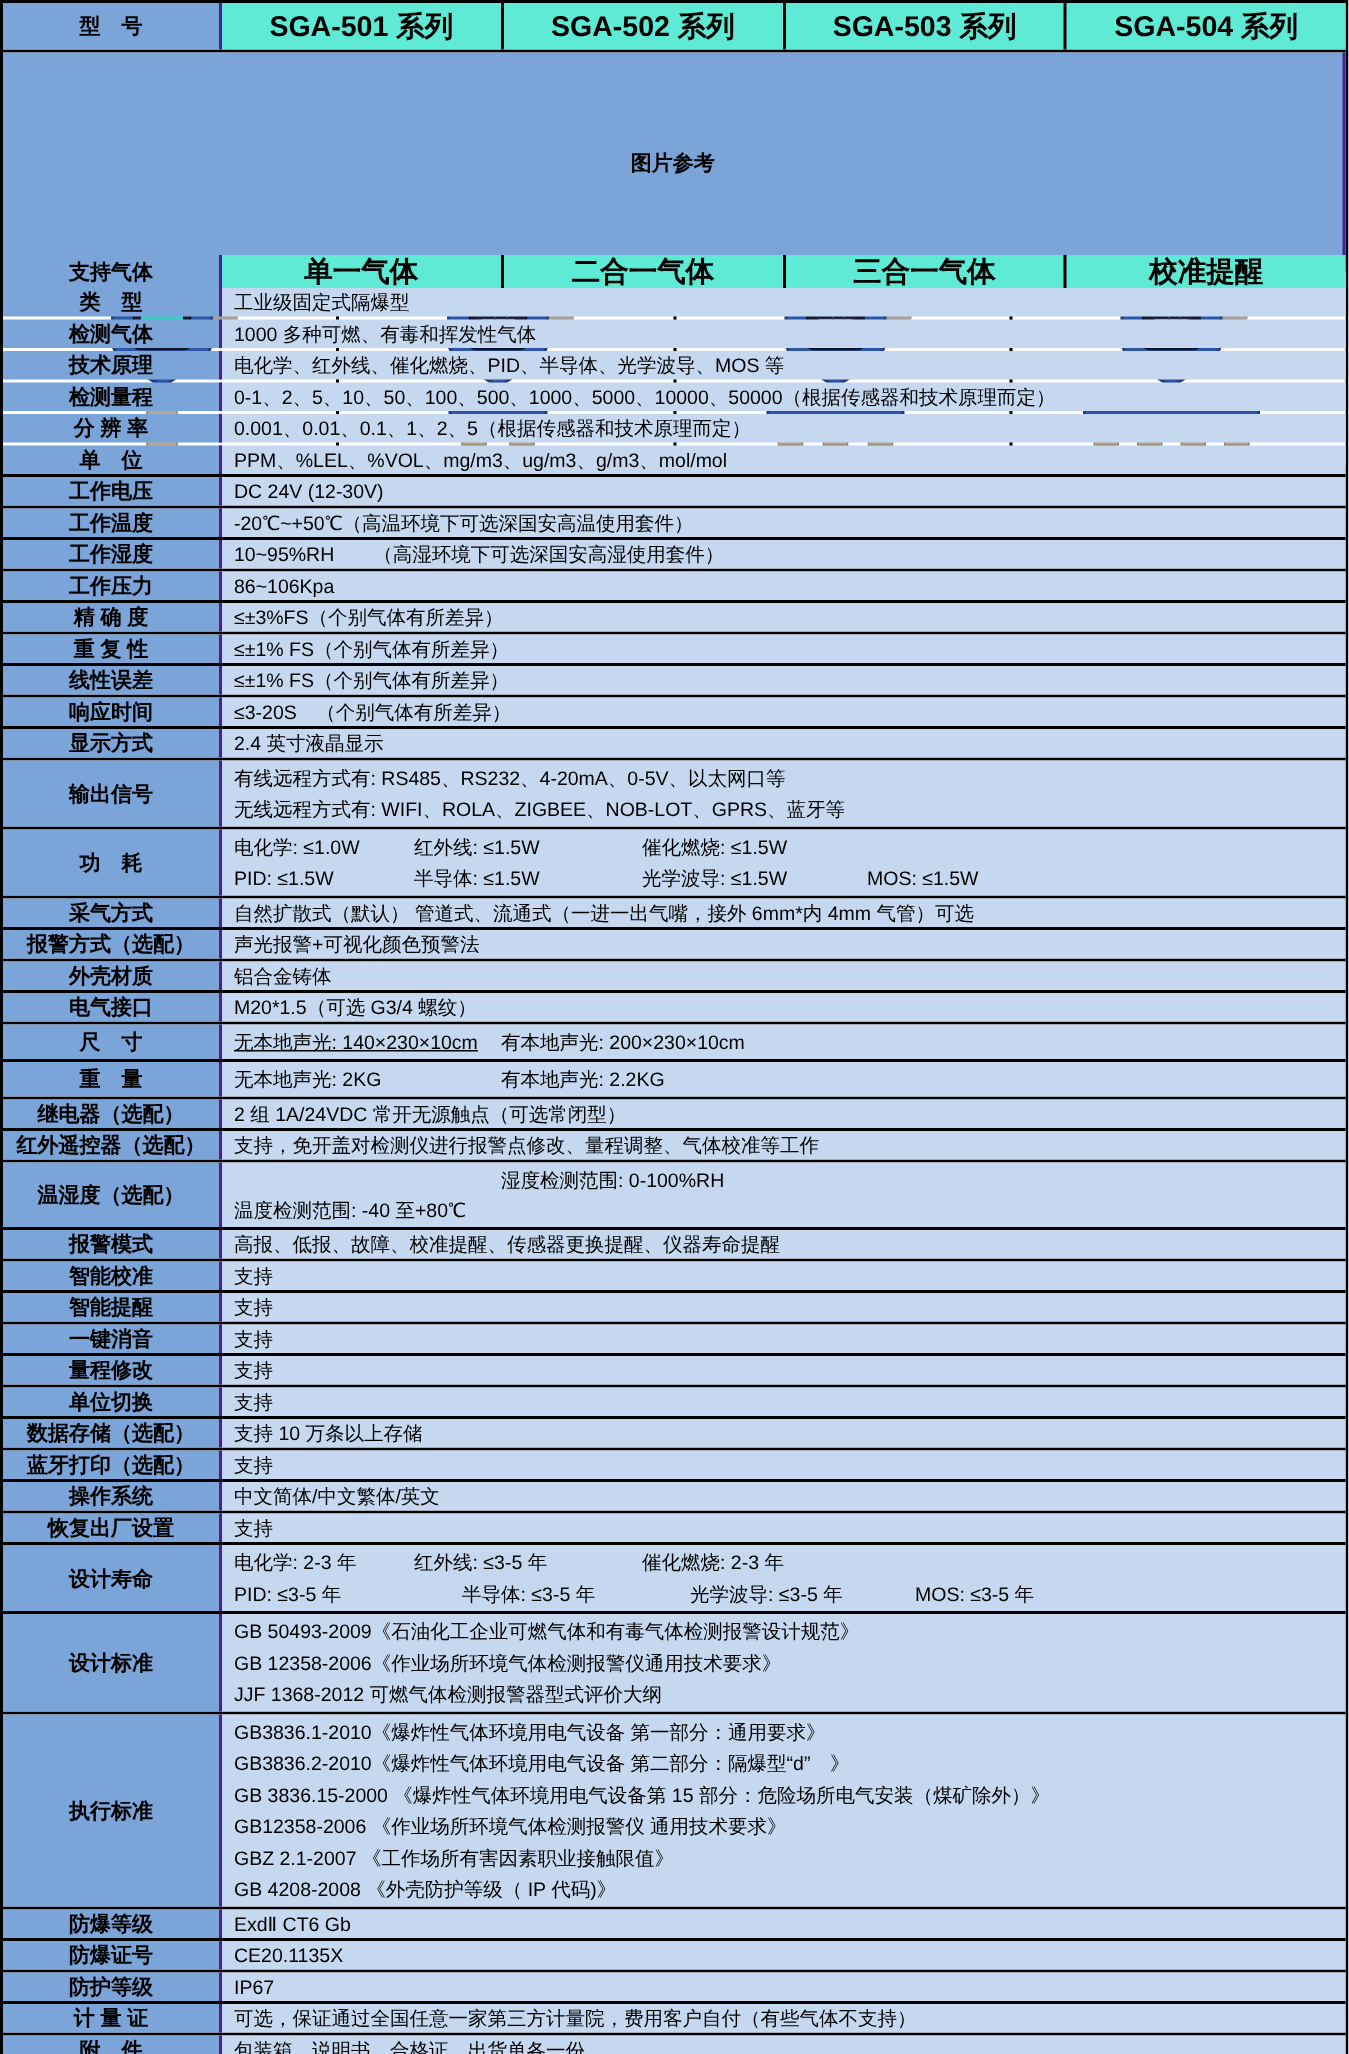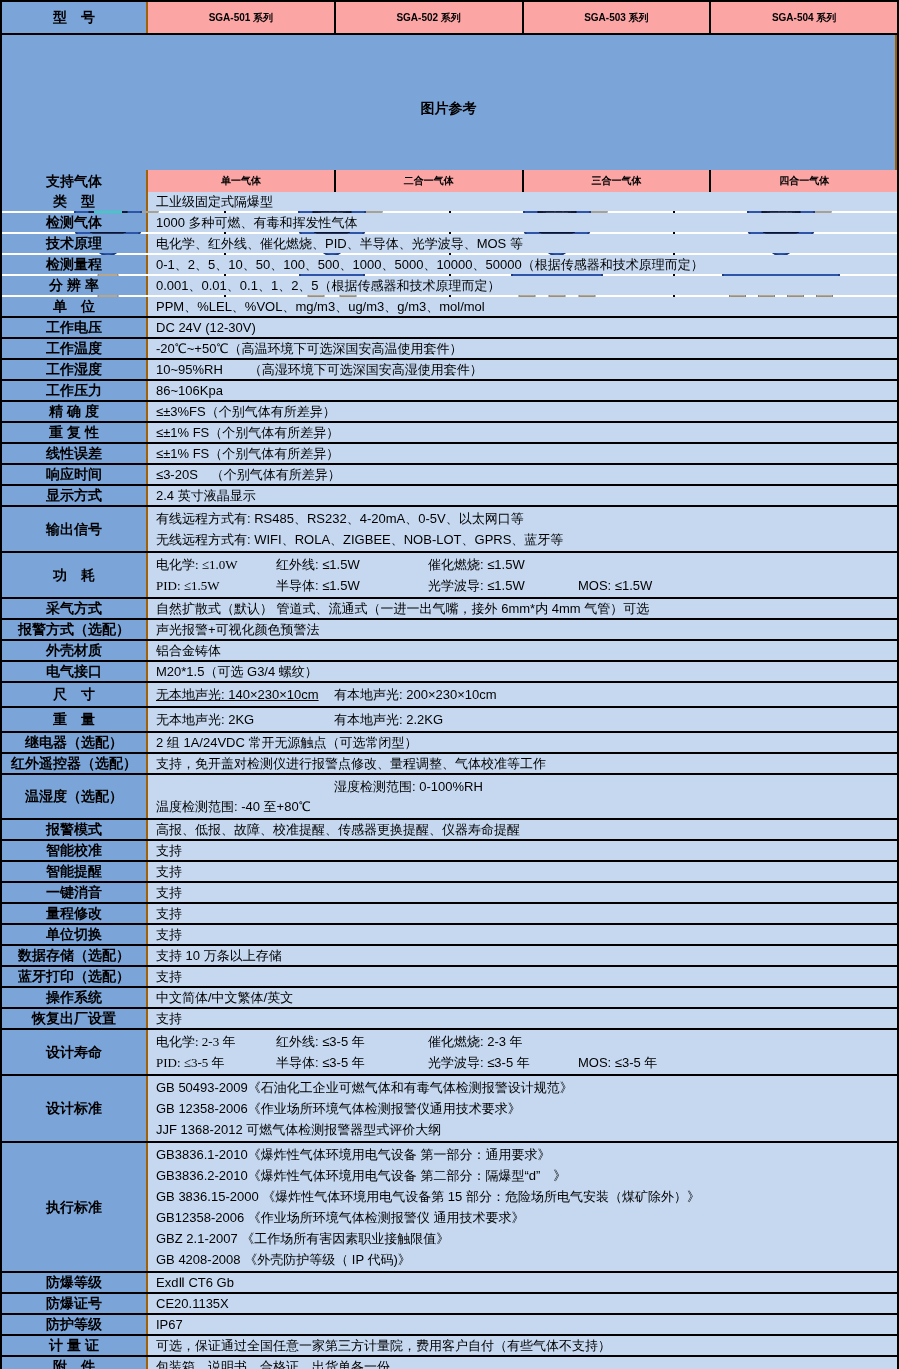--- a/index.html
+++ b/index.html
@@ -9,7 +9,7 @@
   .row:first-child{border-top:none;}
   .cell{box-sizing:border-box;}
   .cell.label{flex:0 0 146px;background:#7ba5d9;display:flex;align-items:center;justify-content:center;
-    text-align:center;font-weight:bold;font-size:14px;border-right:2px solid #a16207;padding:1px 3px;line-height:17px;}
+    text-align:center;font-weight:bold;font-size:14px;border-right:2px solid #4c1d95;padding:1px 3px;line-height:17px;}
   .cell.value{flex:1;background:#c5d8f0;font-size:13px;display:flex;flex-direction:column;
     justify-content:center;padding:1px 8px;min-height:17px;}
   .val-text{line-height:17px;white-space:pre-wrap;}

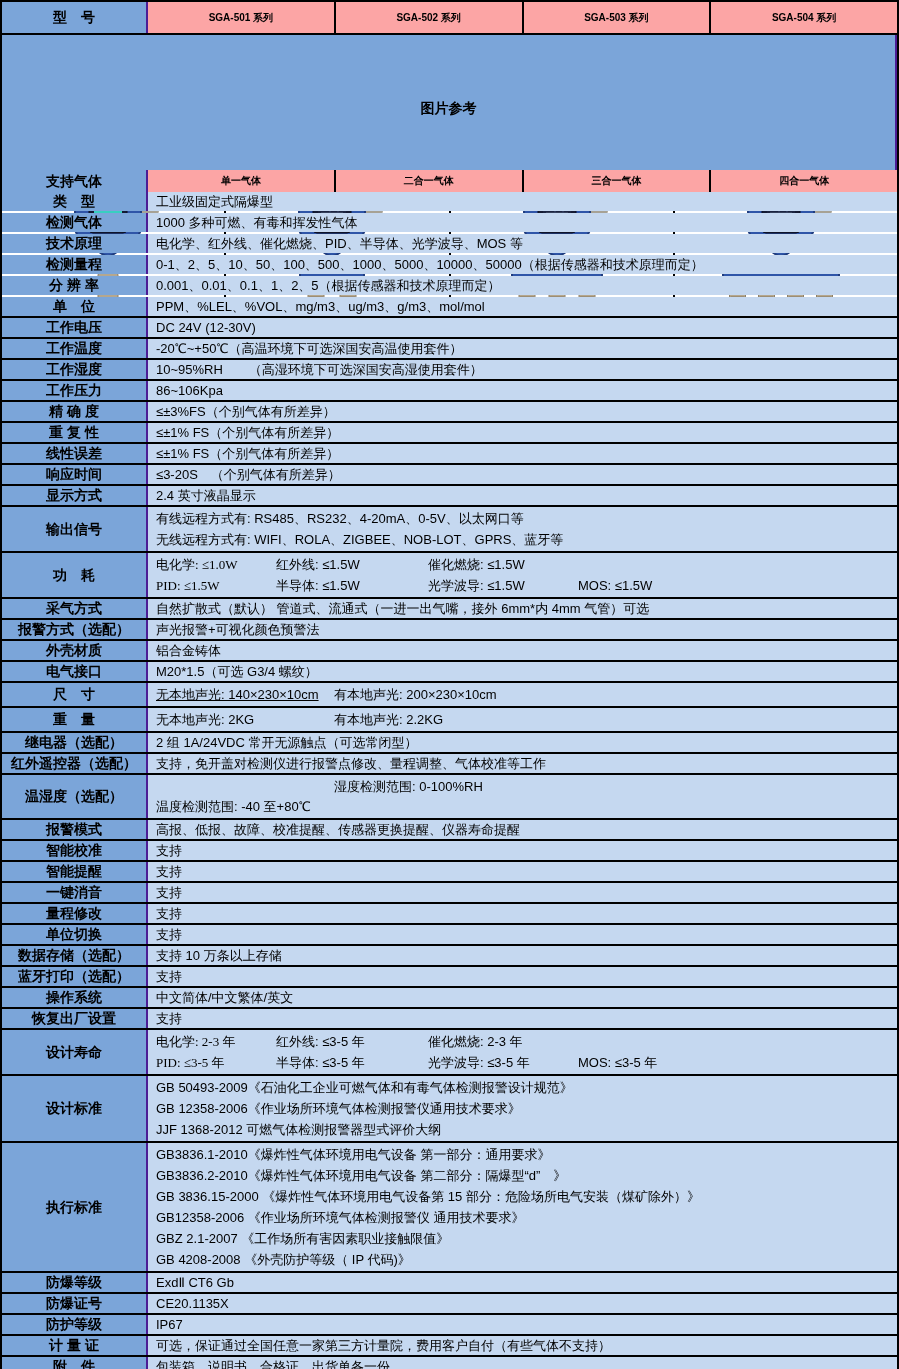--- a/index.html
+++ b/index.html
@@ -20,8 +20,8 @@
   .segline.n3 .seg:nth-child(2),.segline.n4 .seg:nth-child(2){min-width:152px;}
   .segline.n3 .seg:nth-child(3),.segline.n4 .seg:nth-child(3){min-width:150px;}
   .values{flex:1;display:flex;}
-  .model-cell,.gas-cell{flex:1 1 0;background:#fca5a5;display:flex;align-items:center;justify-content:center;
-    font-weight:bold;font-size:10px;border-left:2px solid #000;}
+  .model-cell,.gas-cell{flex:1 1 0;background:#5eead4;display:flex;align-items:center;justify-content:center;
+    font-weight:bold;font-size:19px;border-left:2px solid #000;}
   .model-cell:first-child,.gas-cell:first-child,.img-cell:first-child{border-left:none;}
   .img-cell{flex:1 1 0;background:#fff;display:flex;align-items:center;justify-content:center;border-left:2px solid #000;}
   #header-row{height:31px;}

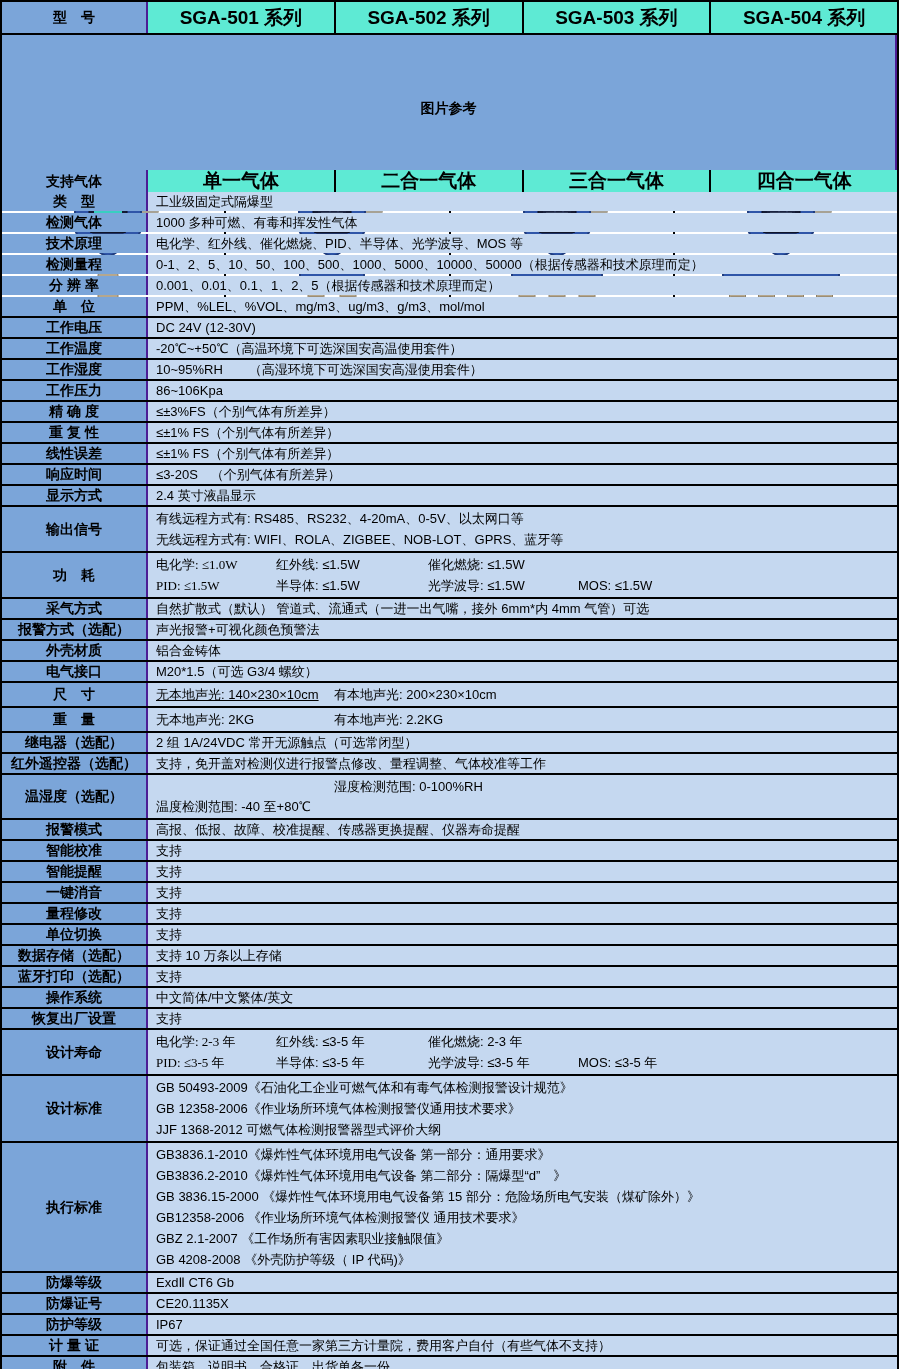--- a/index.html
+++ b/index.html
@@ -242,7 +242,7 @@
         <div class="gas-cell">单一气体</div>
         <div class="gas-cell">二合一气体</div>
         <div class="gas-cell">三合一气体</div>
-        <div class="gas-cell">四合一气体</div>
+        <div class="gas-cell">校准提醒</div>
       </div>
   </div>
   <div id="spec-rows">

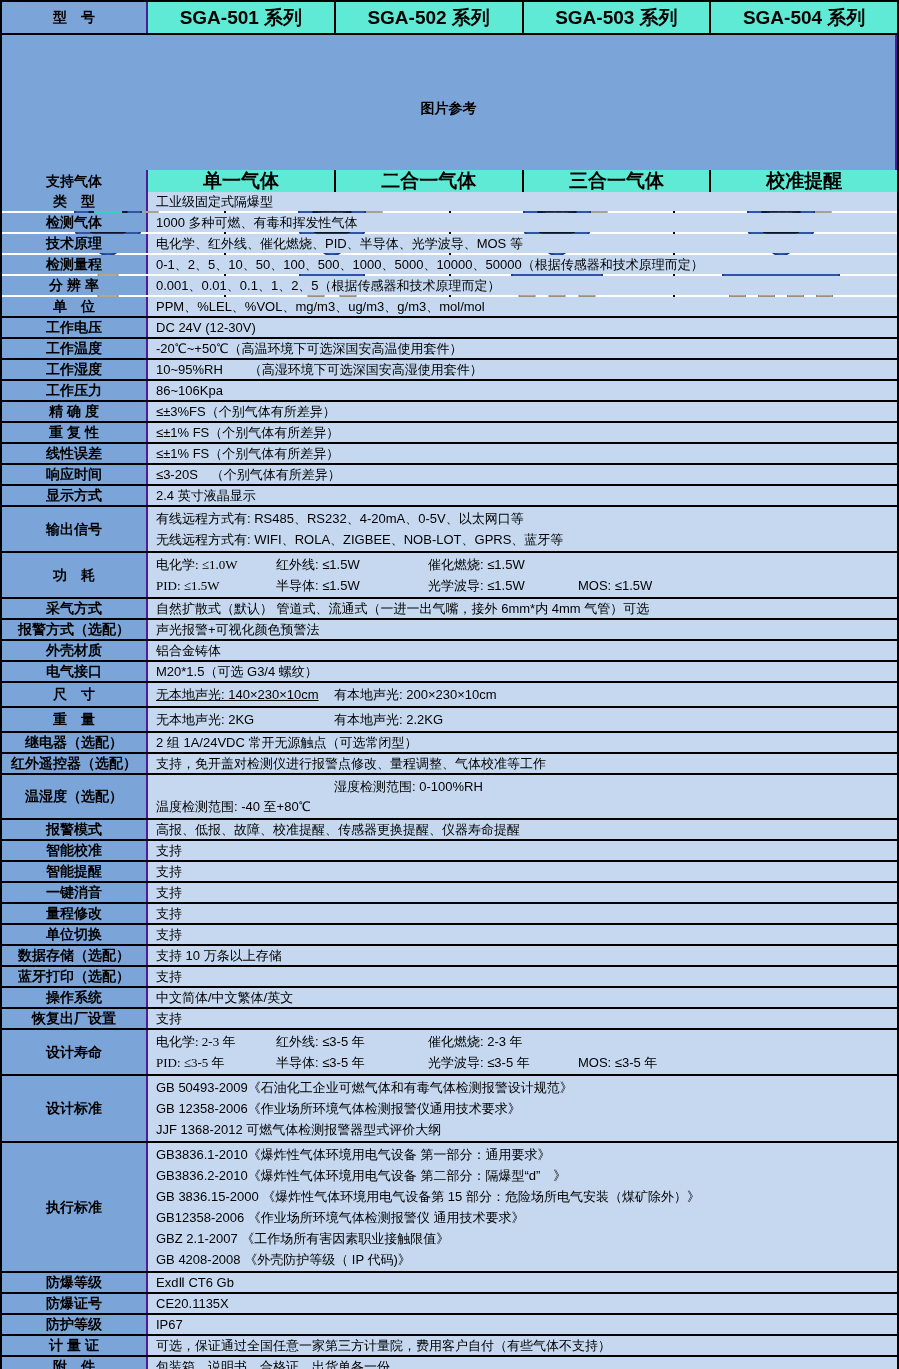--- a/index.html
+++ b/index.html
@@ -16,7 +16,7 @@
   .line{line-height:21px;white-space:pre-wrap;}
   .seg{display:inline-block;vertical-align:top;}
   .segline.n2 .seg:nth-child(1){min-width:178px;}
-  .segline.n3 .seg:nth-child(1),.segline.n4 .seg:nth-child(1){min-width:120px;font-family:Liberation Serif, serif;}
+  .segline.n3 .seg:nth-child(1),.segline.n4 .seg:nth-child(1){min-width:120px;}
   .segline.n3 .seg:nth-child(2),.segline.n4 .seg:nth-child(2){min-width:152px;}
   .segline.n3 .seg:nth-child(3),.segline.n4 .seg:nth-child(3){min-width:150px;}
   .values{flex:1;display:flex;}

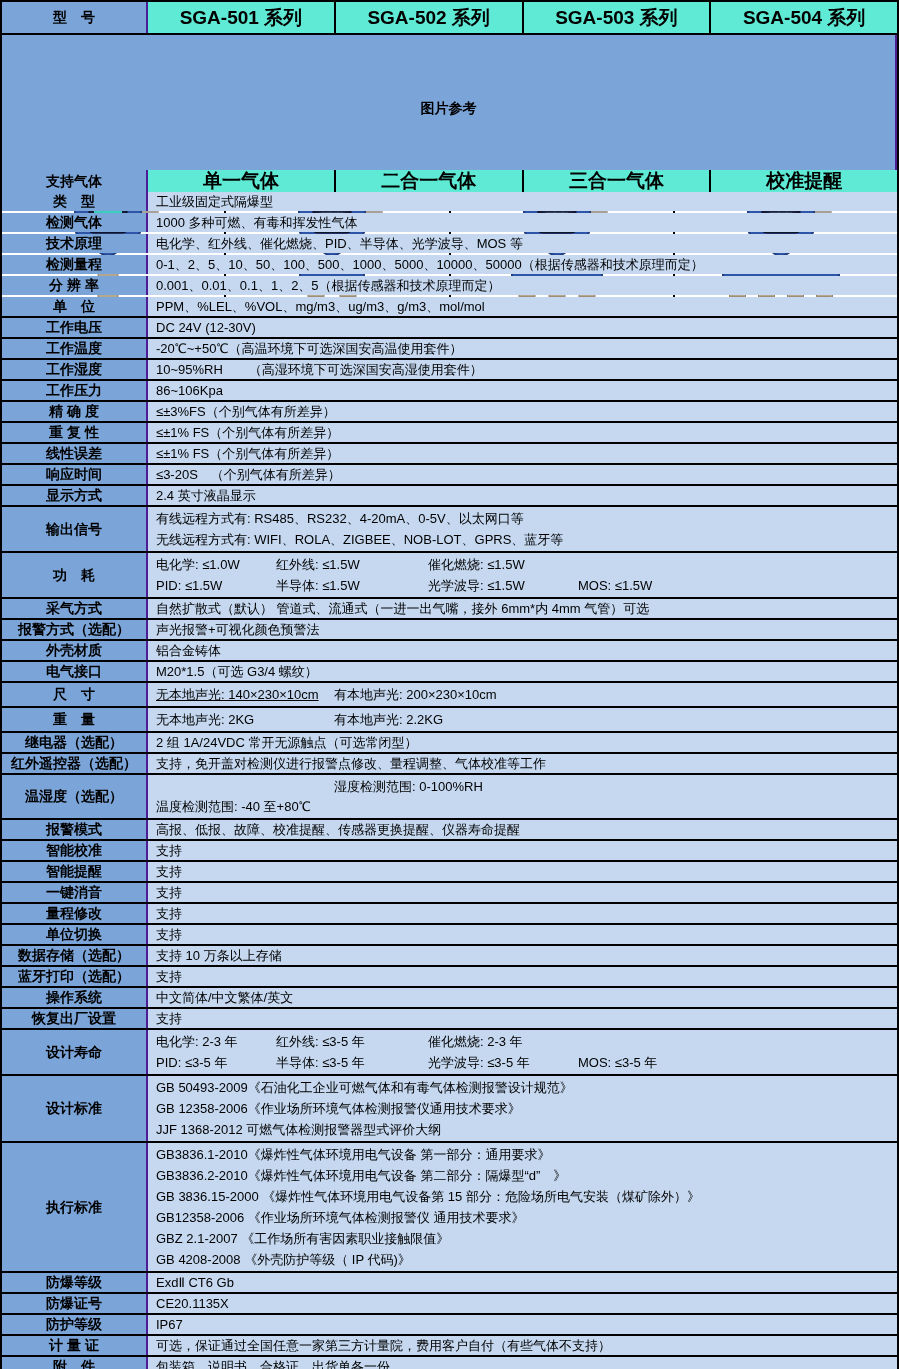--- a/index.html
+++ b/index.html
@@ -468,7 +468,7 @@
         <div class="cell label">设计寿命</div>
         <div class="cell value">
           <div class="line segline n3"><div class="seg" style="display: inline-block;">电化学: 2-3 年</div><div class="seg" style="display: inline-block;">红外线: ≤3-5 年</div><div class="seg" style="display: inline-block;">催化燃烧: 2-3 年</div></div>
-          <div class="line segline n4"><div class="seg" style="display: inline-block;">PID: ≤3-5 年</div><div class="seg" style="display: inline-block;">半导体: ≤3-5 年</div><div class="seg" style="display: inline-block;">光学波导: ≤3-5 年</div><div class="seg" style="display: inline-block;">MOS: ≤3-5 年</div></div>
+          <div class="line segline n4"><div class="seg" style="display: inline-block;">PID: ≤3-5 年</div><div class="seg" style="display: inline-block; margin-left: 32px;">半导体: ≤3-5 年</div><div class="seg" style="display: inline-block;">光学波导: ≤3-5 年</div><div class="seg" style="display: inline-block;">MOS: ≤3-5 年</div></div>
         </div>
       </div>
       <div class="row">

